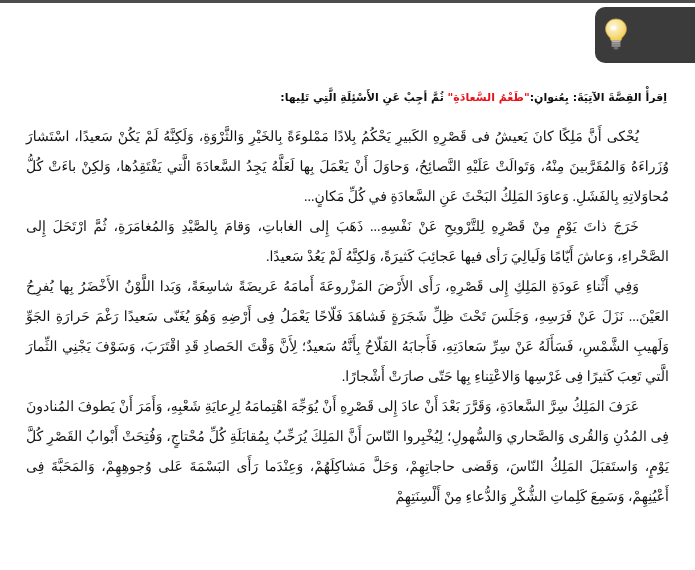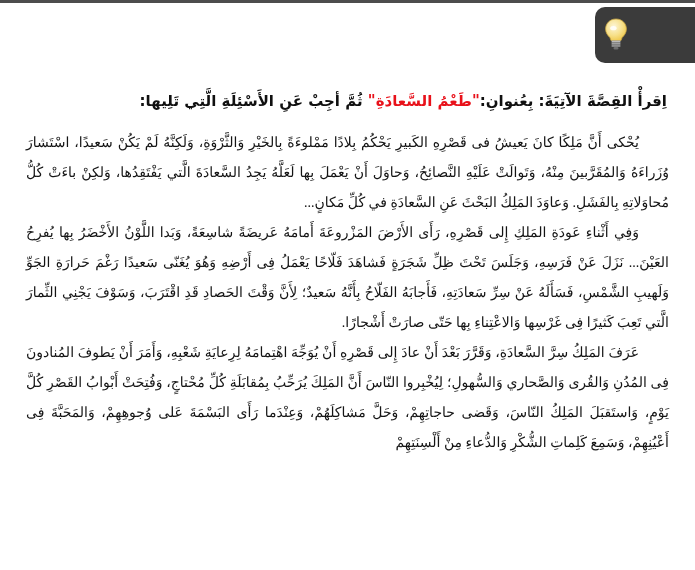--- a/index.html
+++ b/index.html
@@ -57,7 +57,7 @@
     margin: 90px 28px 0 28px;
     text-align: right;
     font-weight: bold;
-    font-size: 15px;
+    font-size: 11px;
     color: #101010;
     line-height: 1.5;
   }

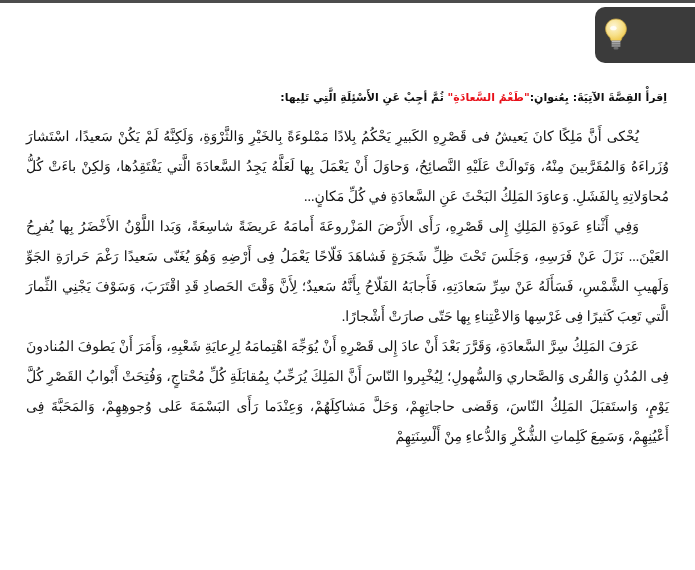--- a/index.html
+++ b/index.html
@@ -112,6 +112,7 @@
 
   <div class="story">
     <p>يُحْكى أَنَّ مَلِكًا كانَ يَعيشُ فى قَصْرِهِ الكَبيرِ يَحْكُمُ بِلادًا مَمْلوءَةً بِالخَيْرِ وَالثَّرْوَةِ، وَلَكِنَّهُ لَمْ يَكُنْ سَعيدًا، اسْتَشارَ وُزَراءَهُ وَالمُقَرَّبينَ مِنْهُ، وَتَوالَتْ عَلَيْهِ النَّصائِحُ، وَحاوَلَ أَنْ يَعْمَلَ بِها لَعَلَّهُ يَجِدُ السَّعادَةَ الَّتي يَفْتَقِدُها، وَلكِنْ باءَتْ كُلُّ مُحاوَلاتِهِ بِالفَشَلِ. وَعاوَدَ المَلِكُ البَحْثَ عَنِ السَّعادَةِ في كُلِّ مَكانٍ...</p>
+    <p>خَرَجَ ذاتَ يَوْمٍ مِنْ قَصْرِهِ لِلتَّرْويحِ عَنْ نَفْسِهِ... ذَهَبَ إِلى الغاباتِ، وَقامَ بِالصَّيْدِ وَالمُغامَرَةِ، ثُمَّ ارْتَحَلَ إِلى الصَّحْراءِ، وَعاشَ أَيّامًا وَلَيالِيَ رَأى فيها عَجائِبَ كَثيرَةً، وَلكِنَّهُ لَمْ يَعُدْ سَعيدًا.</p>
     <p>وَفِي أَثْناءِ عَودَةِ المَلِكِ إِلى قَصْرِهِ، رَأَى الأَرْضَ المَزْروعَةَ أَمامَهُ عَريضَةً شاسِعَةً، وَبَدا اللَّوْنُ الأَخْضَرُ بِها يُفرِحُ العَيْنَ... نَزَلَ عَنْ فَرَسِهِ، وَجَلَسَ تَحْتَ ظِلِّ شَجَرَةٍ فَشاهَدَ فَلّاحًا يَعْمَلُ فِى أَرْضِهِ وَهُوَ يُغَنّى سَعيدًا رَغْمَ حَرارَةِ الجَوِّ وَلَهيبِ الشَّمْسِ، فَسَأَلَهُ عَنْ سِرِّ سَعادَتِهِ، فَأَجابَهُ الفَلّاحُ بِأَنَّهُ سَعيدٌ؛ لِأَنَّ وَقْتَ الحَصادِ قَدِ اقْتَرَبَ، وَسَوْفَ يَجْنِي الثِّمارَ الَّتي تَعِبَ كَثيرًا فِى غَرْسِها وَالاعْتِناءِ بِها حَتّى صارَتْ أَشْجارًا.</p>
     <p>عَرَفَ المَلِكُ سِرَّ السَّعادَةِ، وَقَرَّرَ بَعْدَ أَنْ عادَ إِلى قَصْرِهِ أَنْ يُوَجِّهَ اهْتِمامَهُ لِرِعايَةِ شَعْبِهِ، وَأَمَرَ أَنْ يَطوفَ المُنادونَ فِى المُدُنِ وَالقُرى وَالصَّحاري وَالسُّهولِ؛ لِيُخْبِروا النّاسَ أَنَّ المَلِكَ يُرَحِّبُ بِمُقابَلَةِ كُلِّ مُحْتاجٍ، وَفُتِحَتْ أَبْوابُ القَصْرِ كُلَّ يَوْمٍ، وَاستَقبَلَ المَلِكُ النّاسَ، وَقَضى حاجاتِهِمْ، وَحَلَّ مَشاكِلَهُمْ، وَعِنْدَما رَأَى البَسْمَةَ عَلى وُجوهِهِمْ، وَالمَحَبَّةَ فِى أَعْيُنِهِمْ، وَسَمِعَ كَلِماتِ الشُّكْرِ وَالدُّعاءِ مِنْ أَلْسِنَتِهِمْ</p>
   </div>

